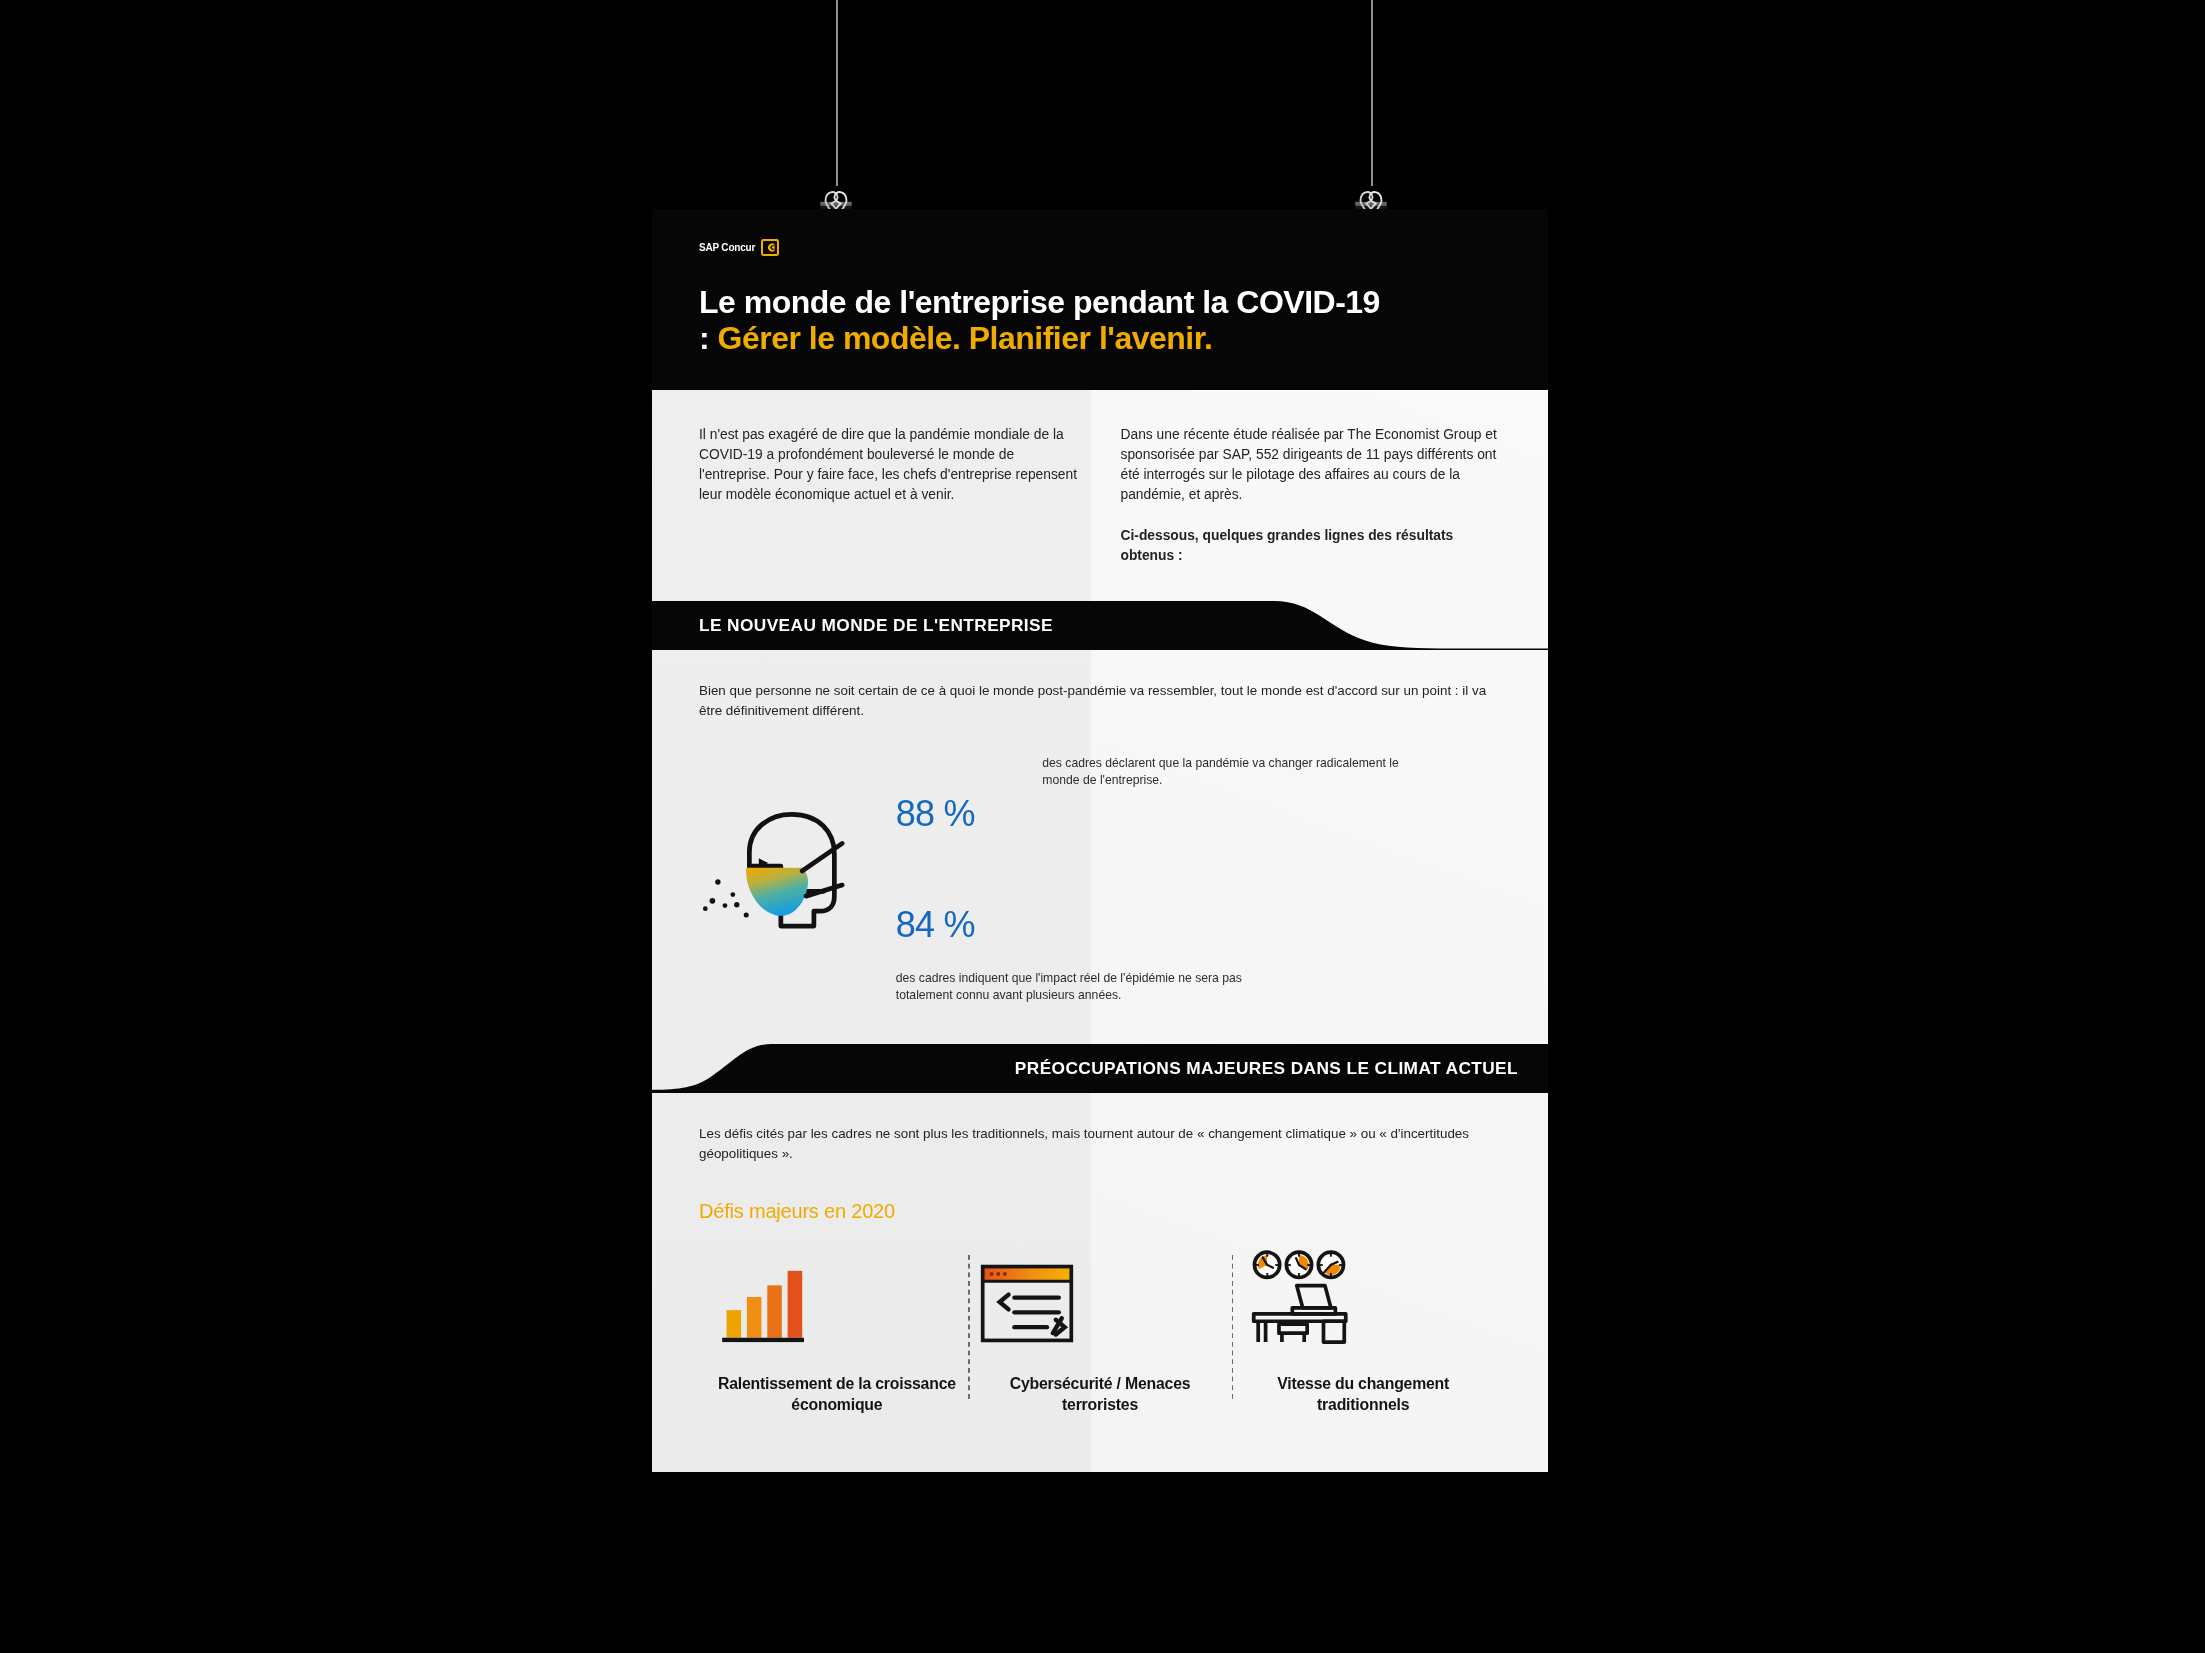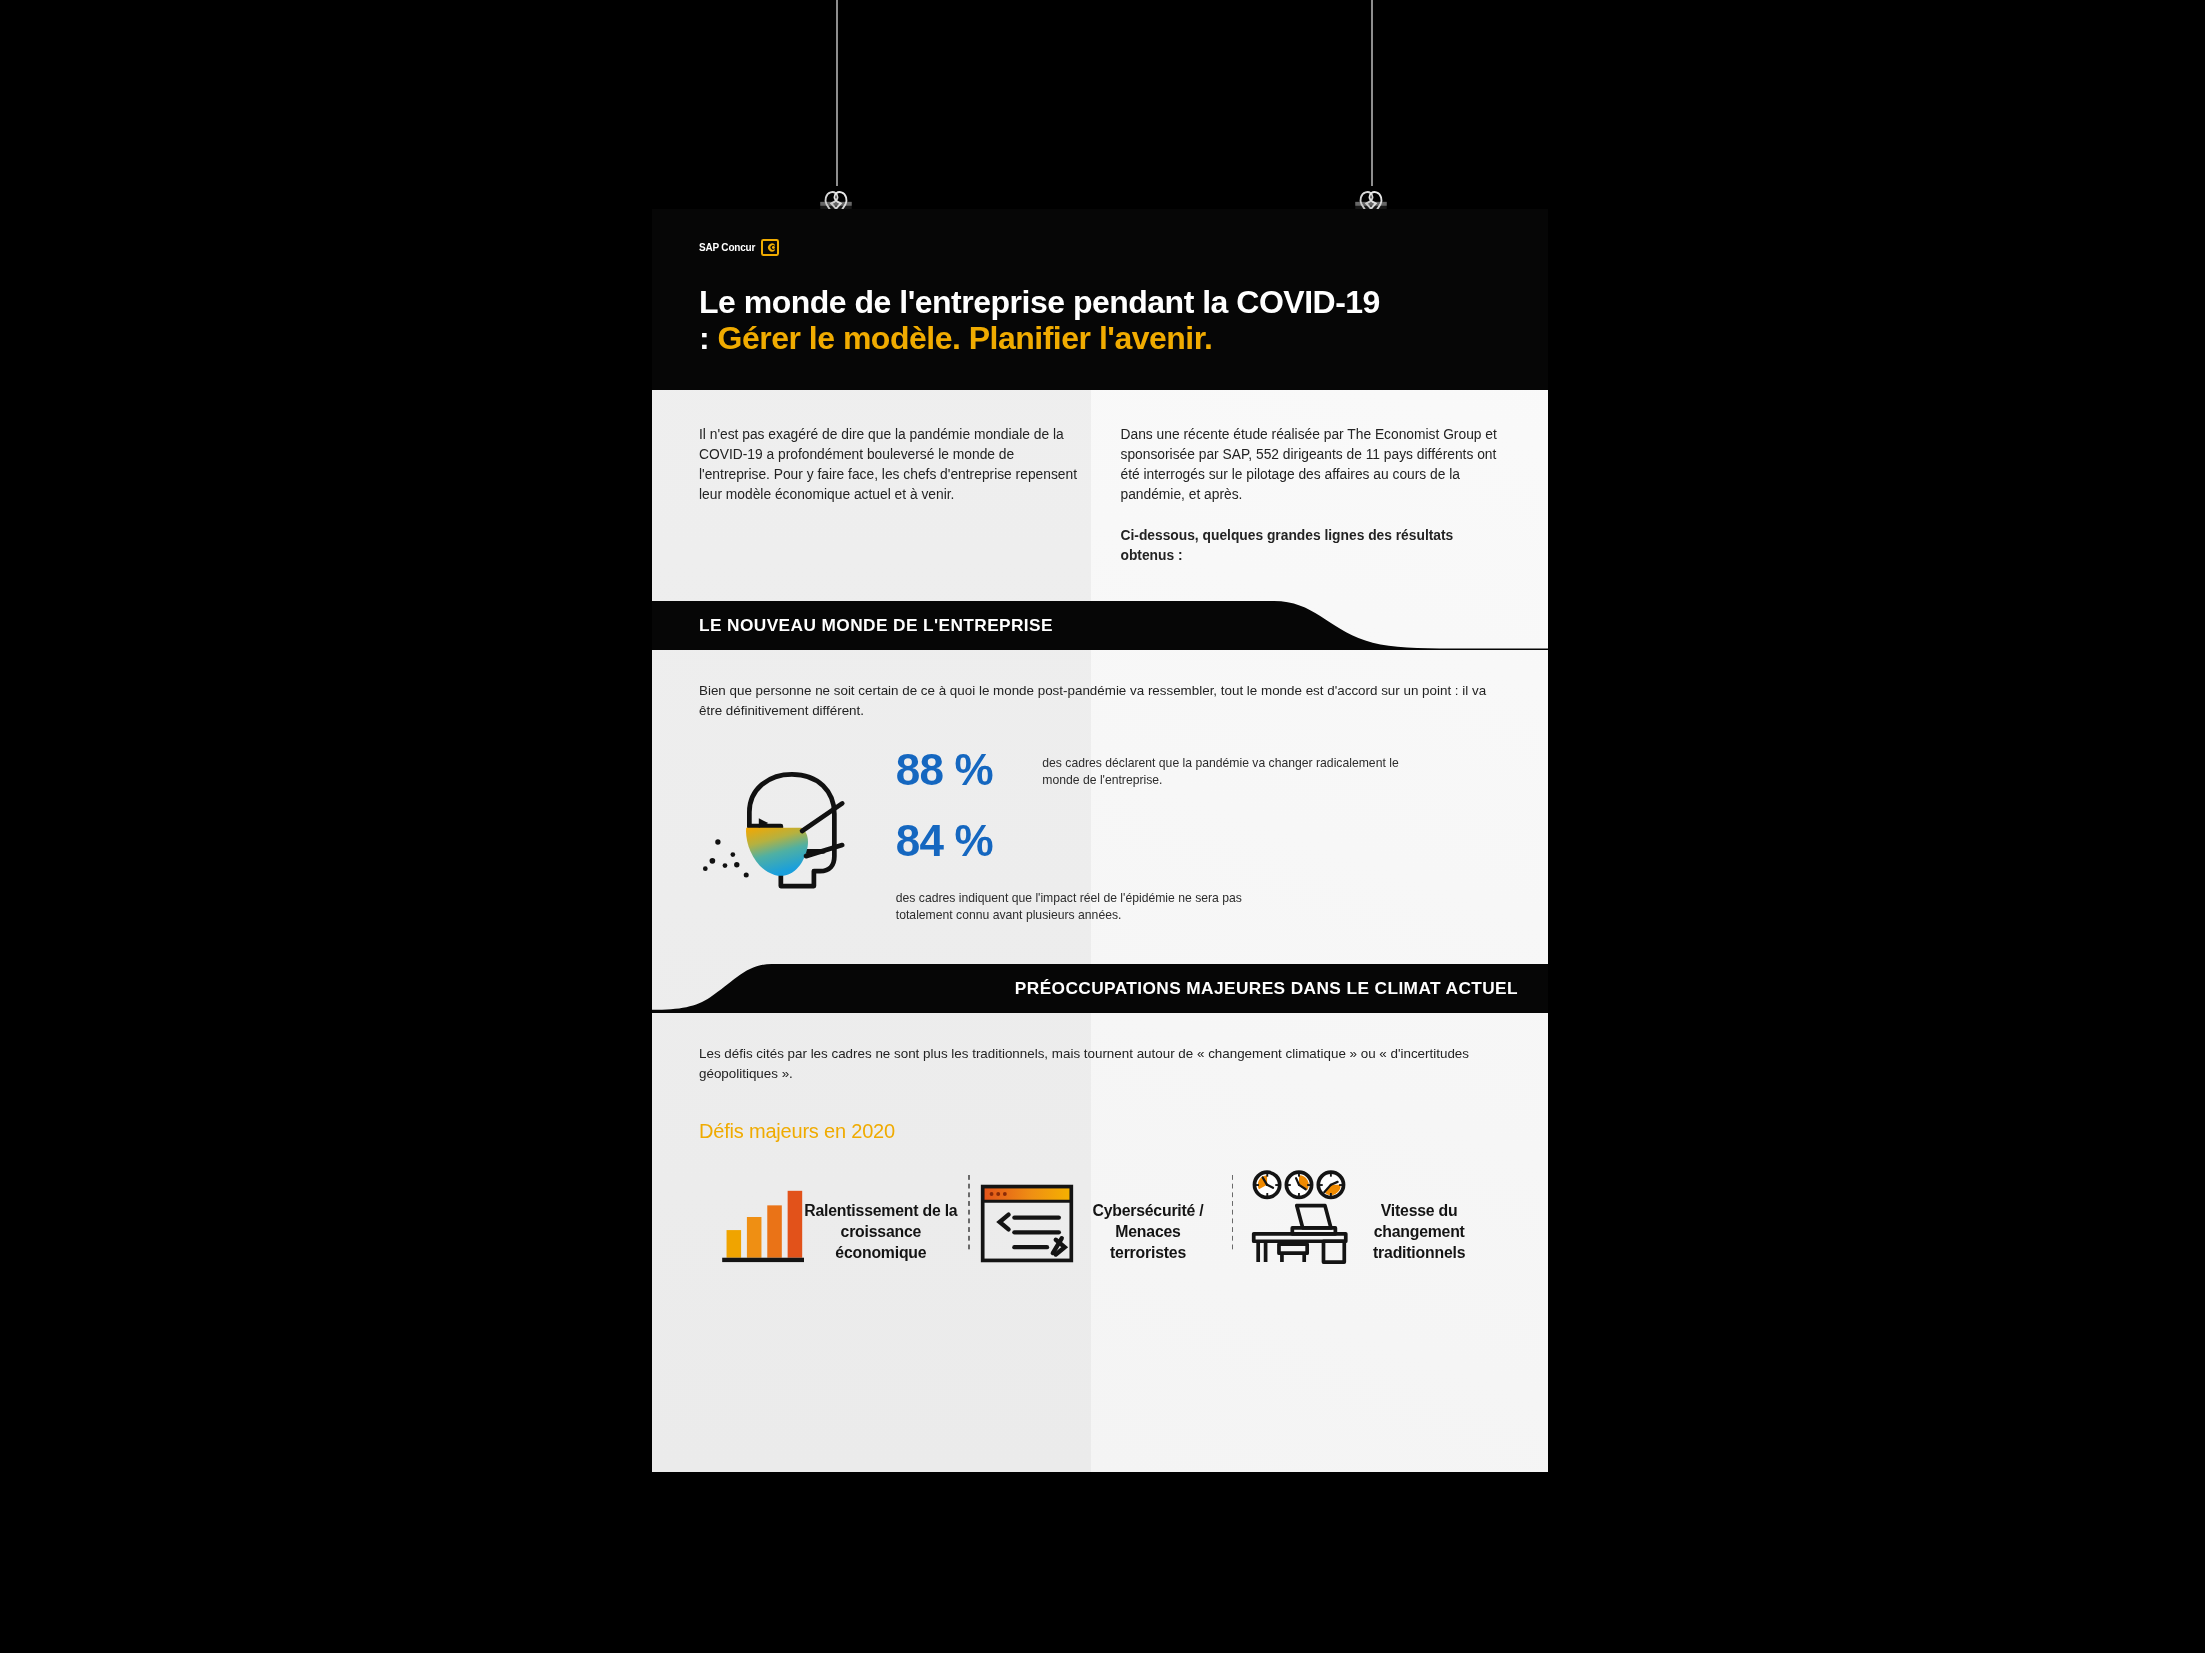--- a/index.html
+++ b/index.html
@@ -90,8 +90,8 @@
   .stat-row { display:flex; align-items:flex-start; gap:20.5px; margin-bottom: 27px; }
   .stat-row:last-child { margin-bottom:0;flex-direction:column; }
   .stat-num {
-    color:#1567c0; font-weight:700; font-size:44px; line-height:1;
-    white-space:nowrap; min-width:126px; letter-spacing:-0.8px;
+    color:#1567c0; font-weight:400; font-size:36px; line-height:1;
+    white-space:nowrap; min-width:126px; letter-spacing:-0.8px;margin-top:48px;
   }
   .stat-txt { font-size:12.2px; line-height:1.42; color:#2c2c2c; padding-top:6.3px; max-width:370px; }
 

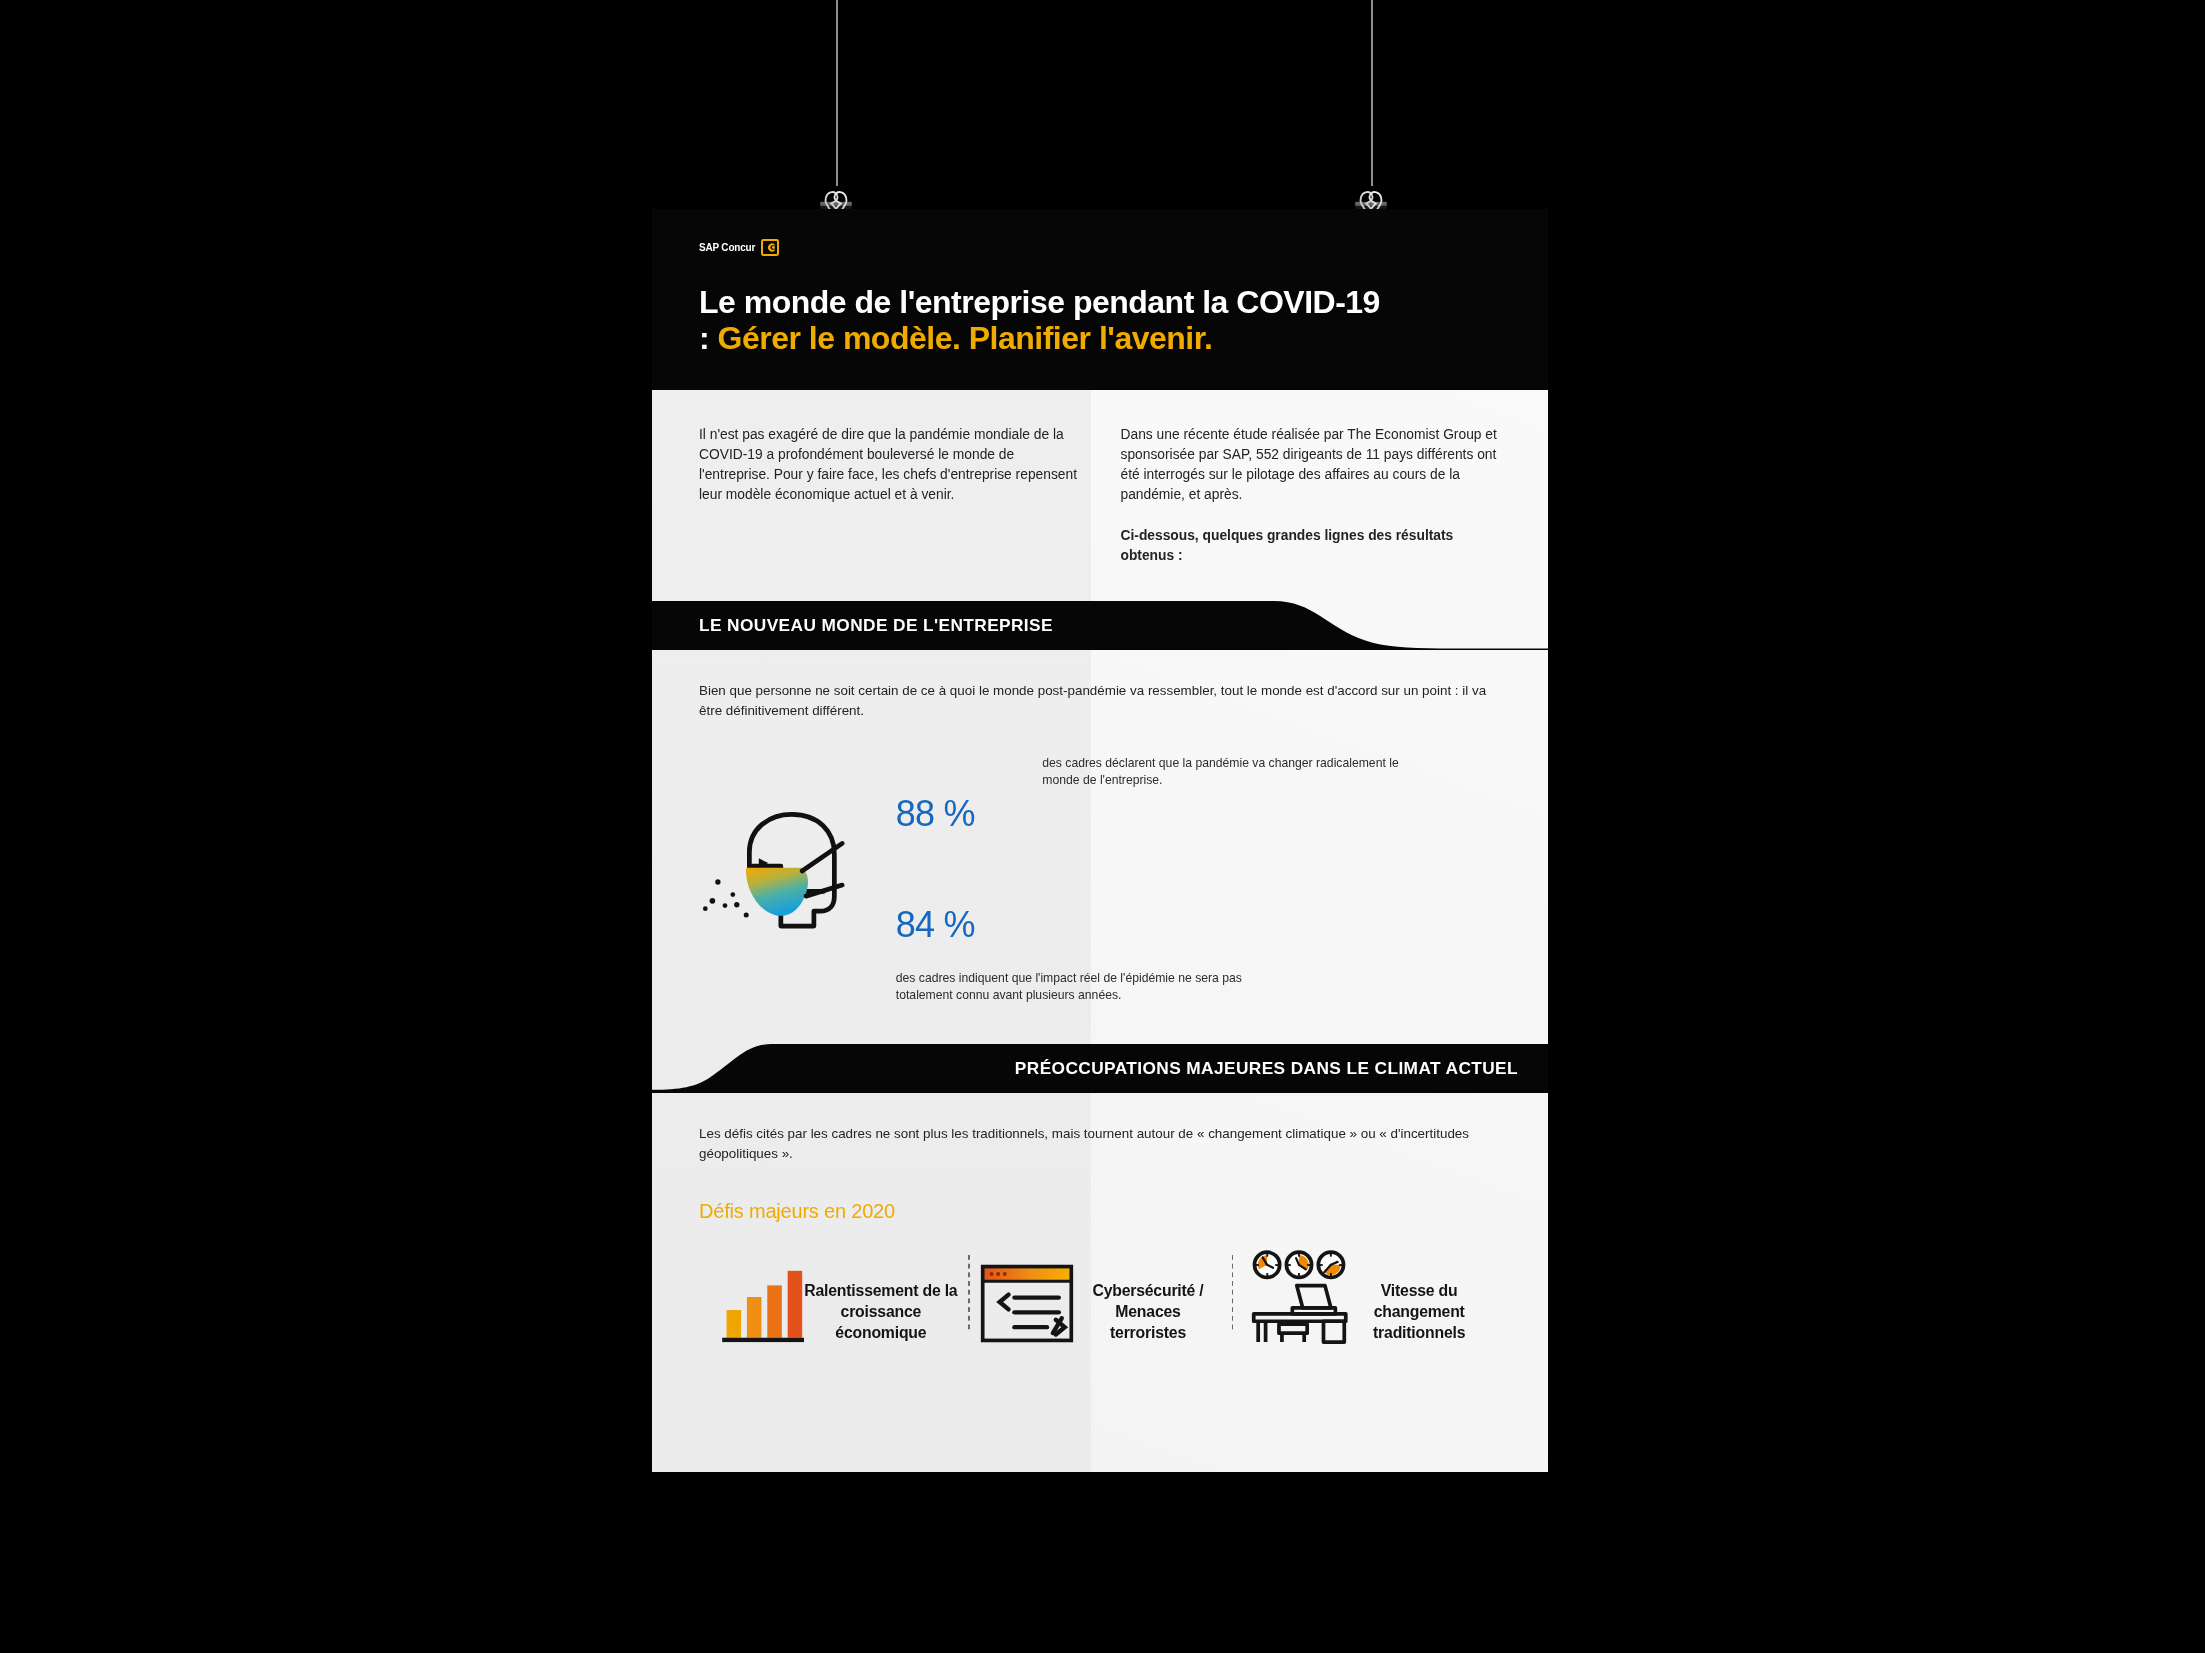--- a/index.html
+++ b/index.html
@@ -99,7 +99,7 @@
   .sub-title { color:#f0ab00; font-weight:400; font-size:20px; margin-top: 36px; letter-spacing:-0.2px; }
 
   .cards { display:flex; margin-top: 27px; padding: 0 6.3px 47px 6.3px; }
-  .card { flex:1; display:flex; flex-direction:row; align-items:center; padding: 0 11px; position:relative; }
+  .card { flex:1; display:flex; flex-direction:column; align-items:flex-start; padding: 0 11px; position:relative; }
   .card + .card::before {
     content:""; position:absolute; left:0; top:4.7px; bottom:14px; width:1.6px;
     background-image: linear-gradient(#6a6a6a 52%, rgba(255,255,255,0) 0%);

